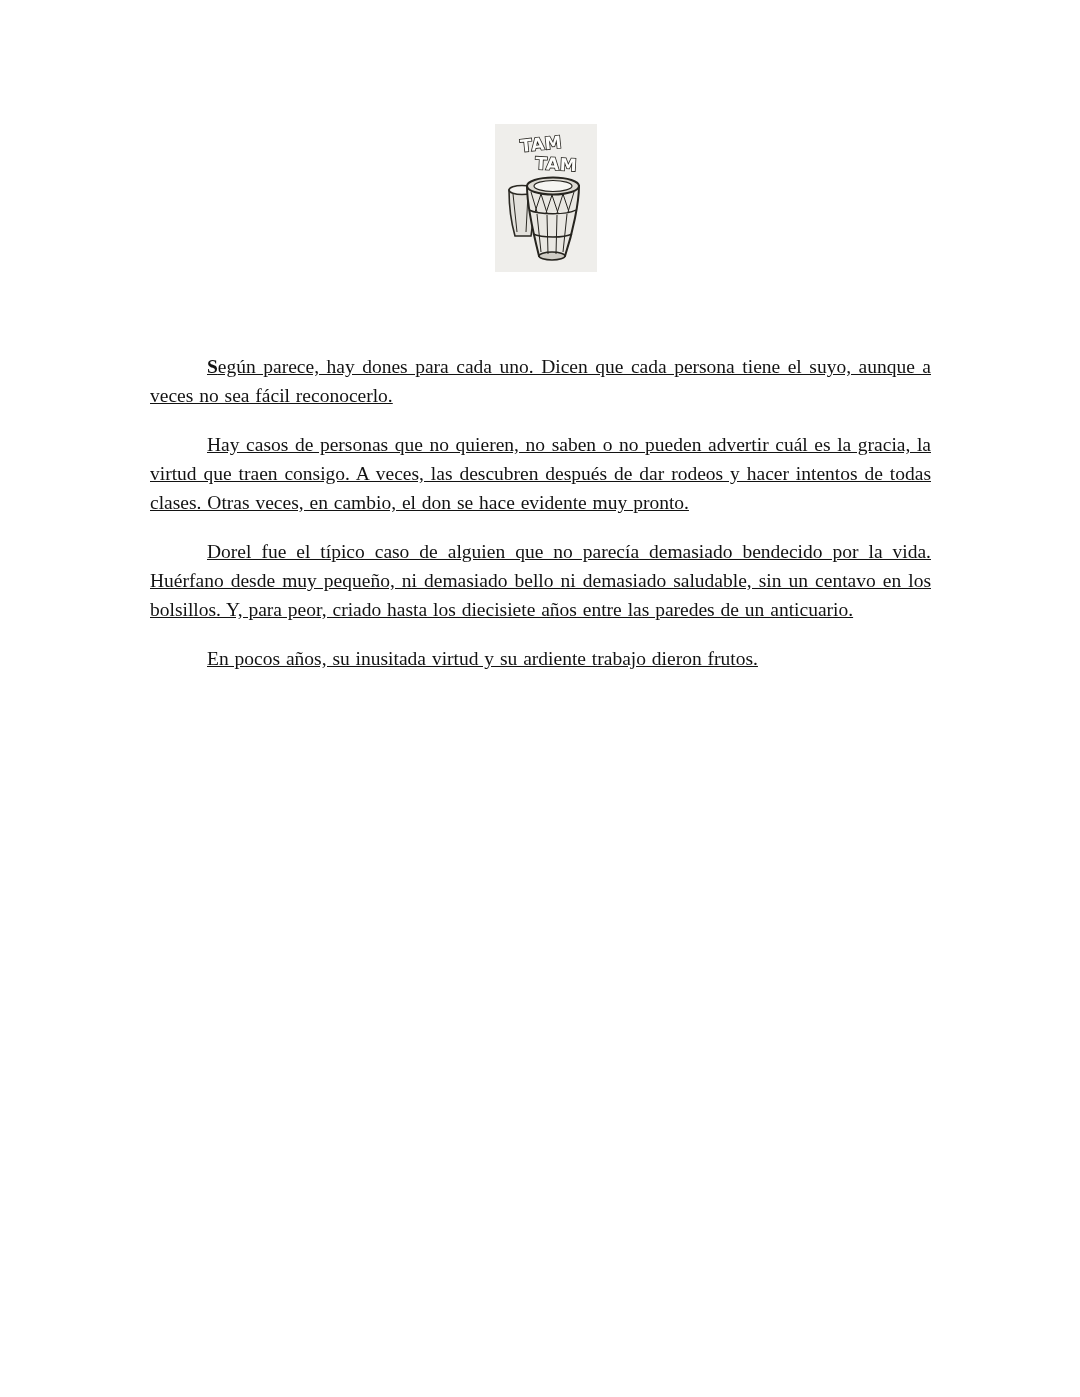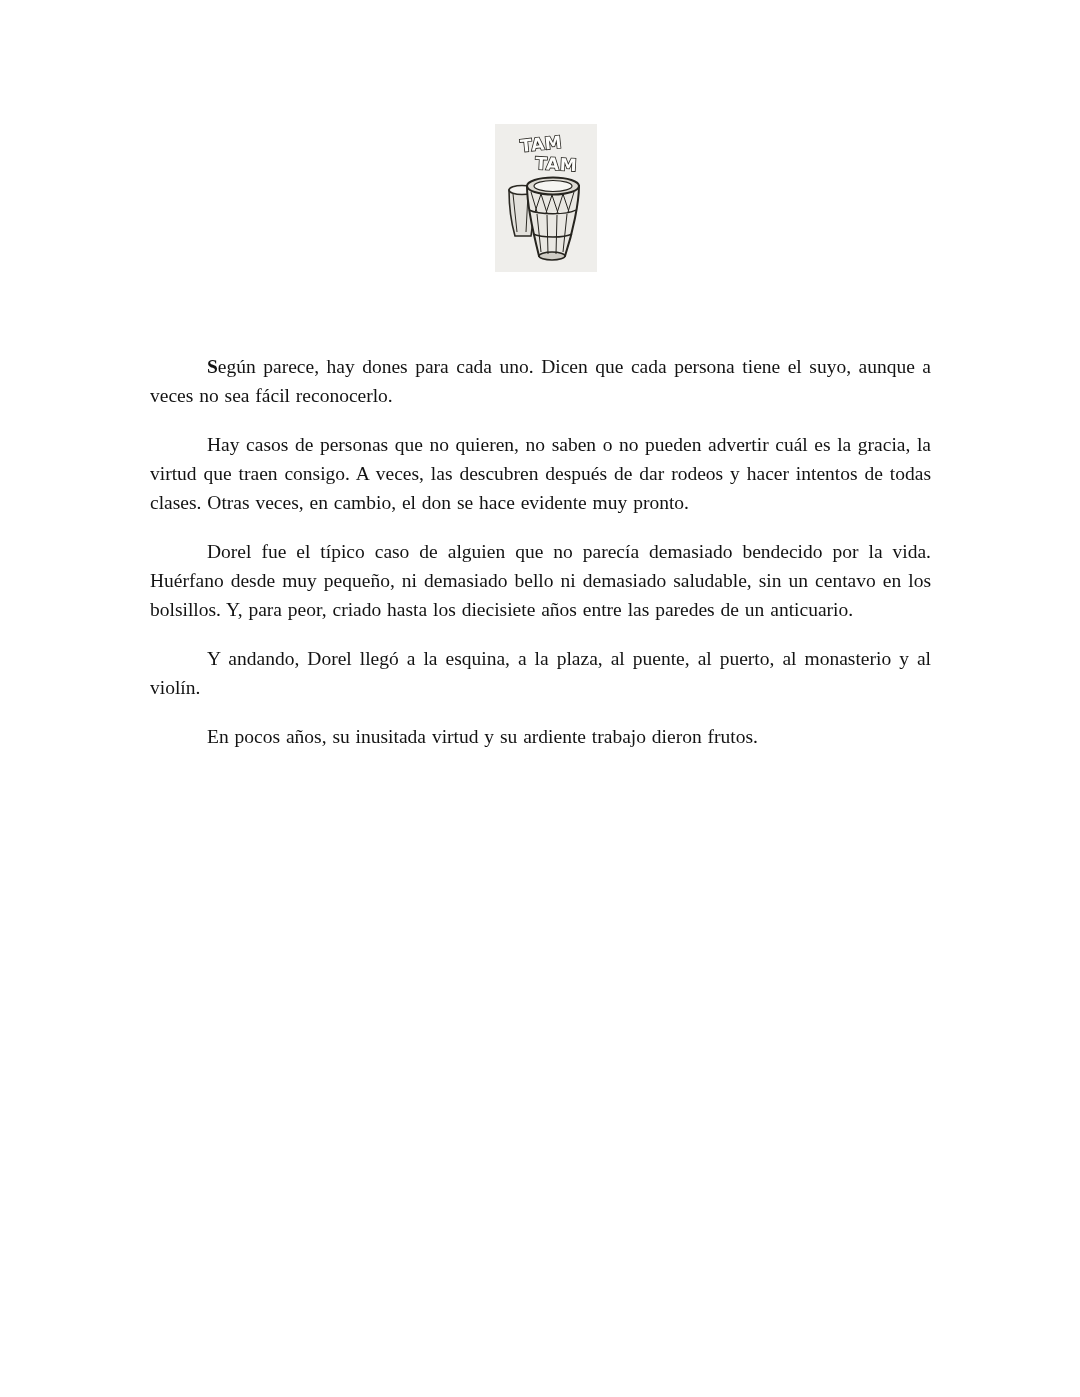--- a/index.html
+++ b/index.html
@@ -39,6 +39,7 @@
     top: 352px;
     left: 150px;
     width: 781px;
+    text-decoration: underline;
   }
   .text-block p {
     margin: 0 0 20px 0;

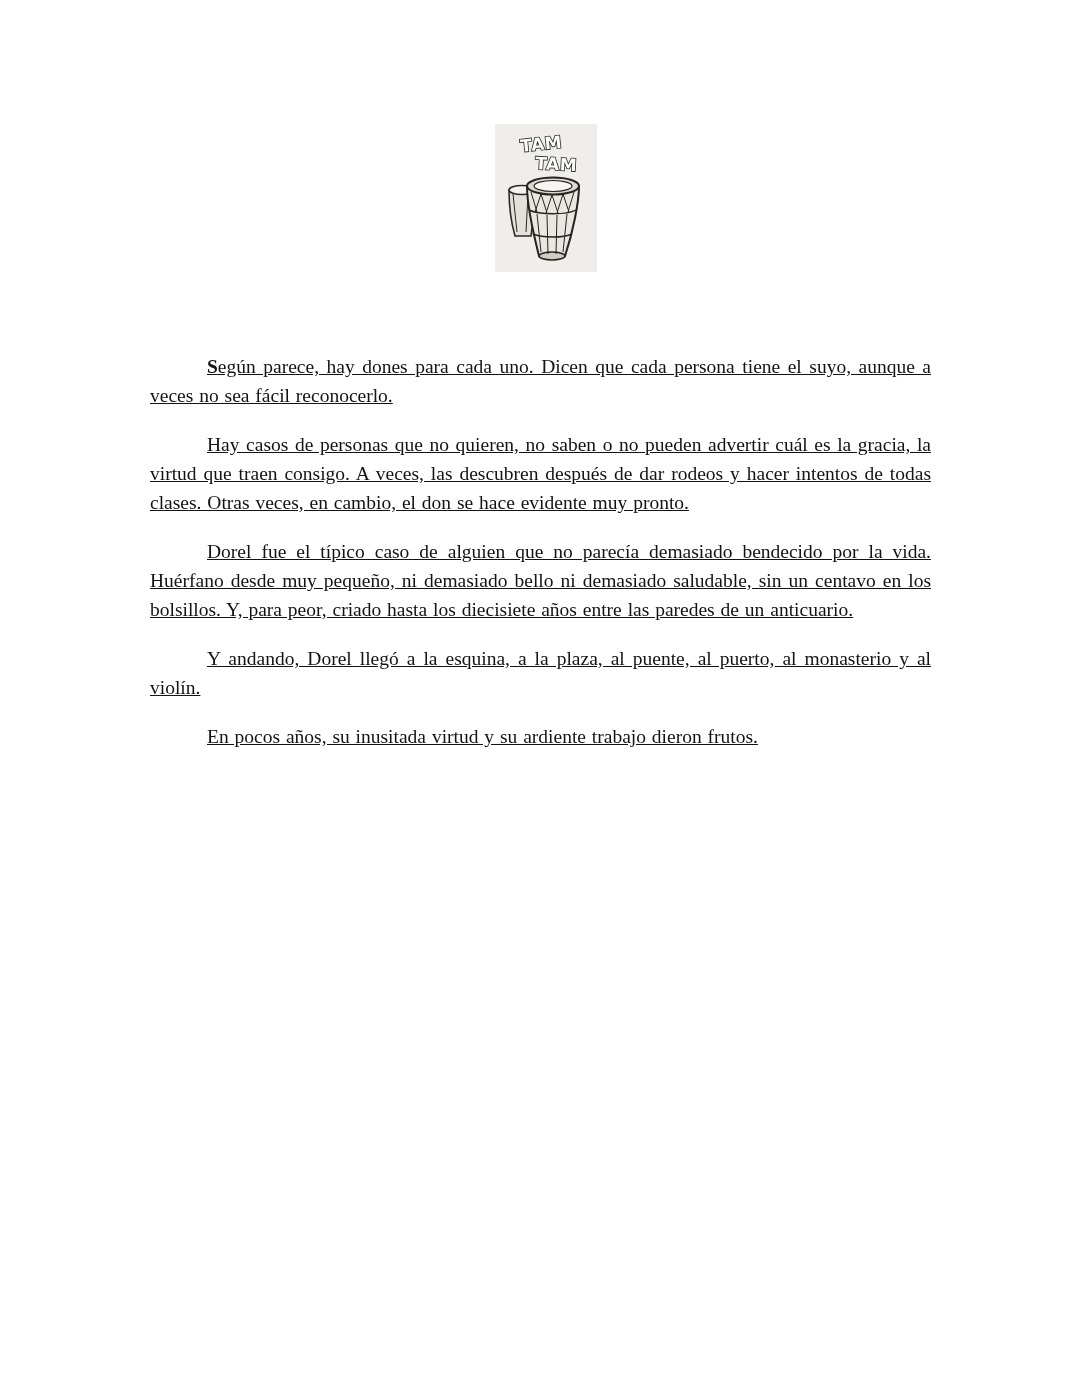--- a/index.html
+++ b/index.html
@@ -101,7 +101,6 @@
     <p class="lead">Según parece, hay dones para cada uno. Dicen que cada persona tiene el suyo, aunque a veces no sea fácil reconocerlo.</p>
     <p>Hay casos de personas que no quieren, no saben o no pueden advertir cuál es la gracia, la virtud que traen consigo. A veces, las descubren después de dar rodeos y hacer intentos de todas clases. Otras veces, en cambio, el don se hace evidente muy pronto.</p>
     <p>Dorel fue el típico caso de alguien que no parecía demasiado bendecido por la vida. Huérfano desde muy pequeño, ni demasiado bello ni demasiado saludable, sin un centavo en los bolsillos. Y, para peor, criado hasta los diecisiete años entre las paredes de un anticuario.</p>
-    <p>Y andando, Dorel llegó a la esquina, a la plaza, al puente, al puerto, al monasterio y al violín.</p>
     <p>En pocos años, su inusitada virtud y su ardiente trabajo dieron frutos.</p>
   </div>
 

